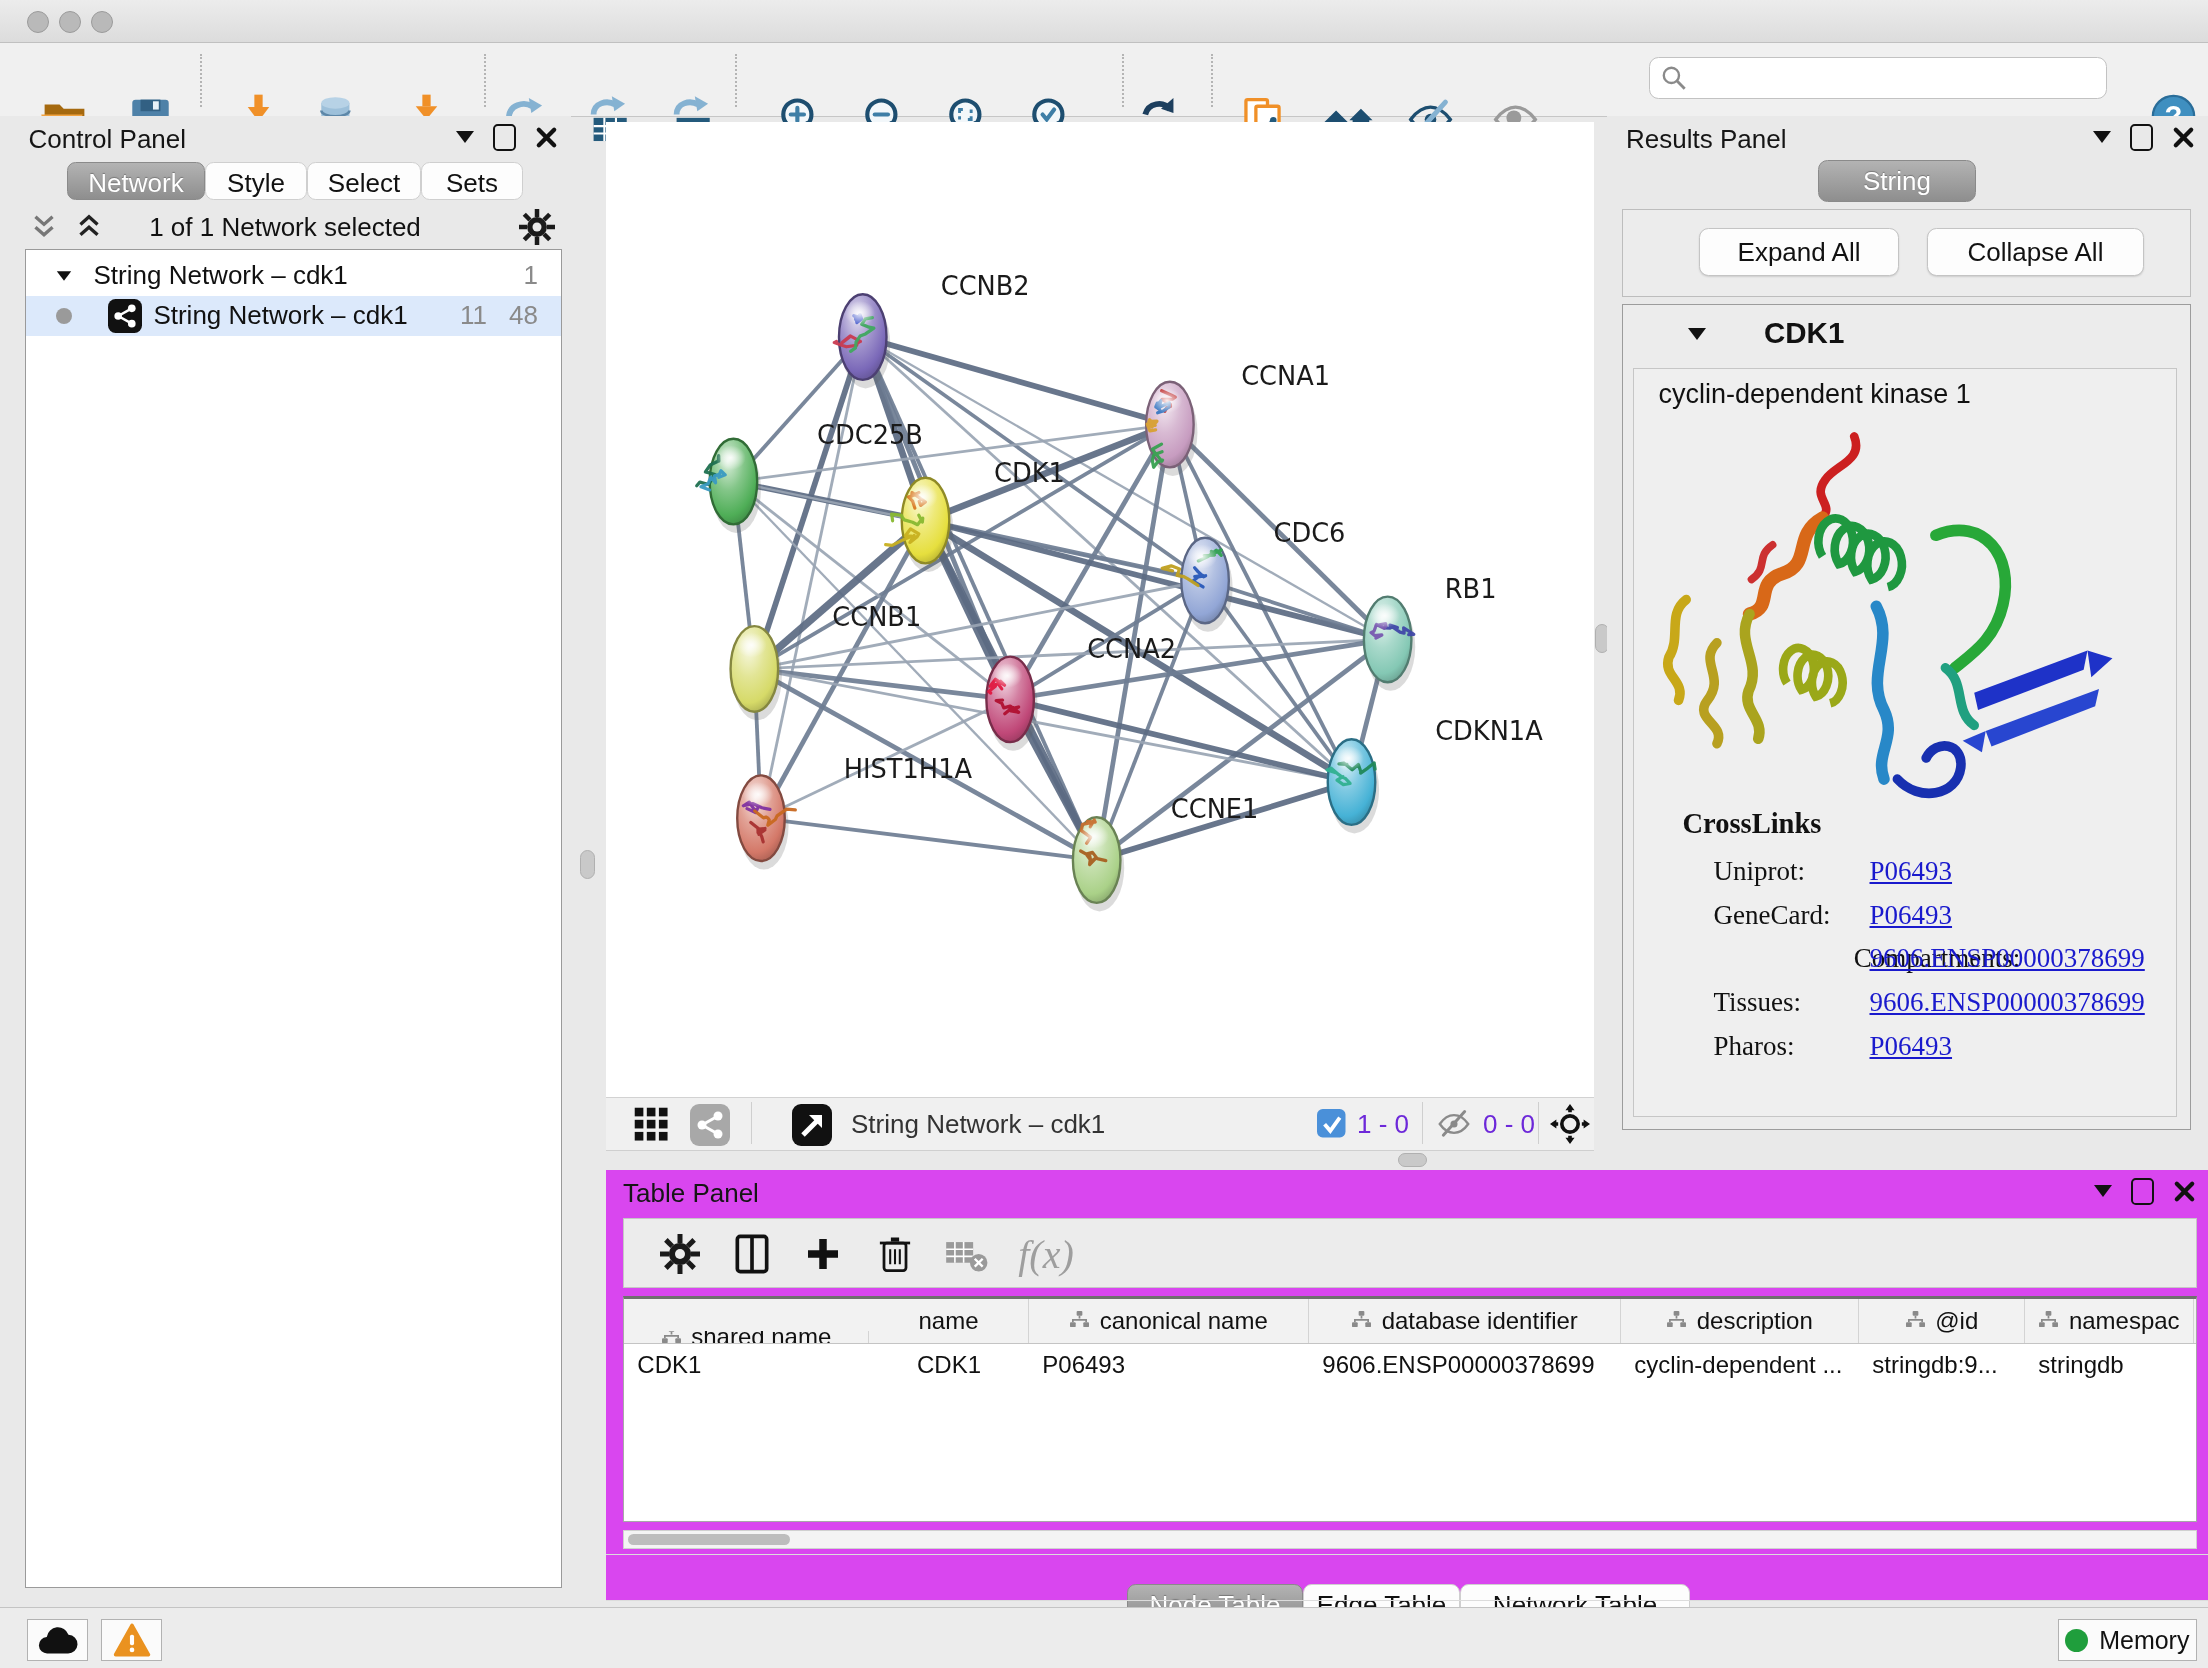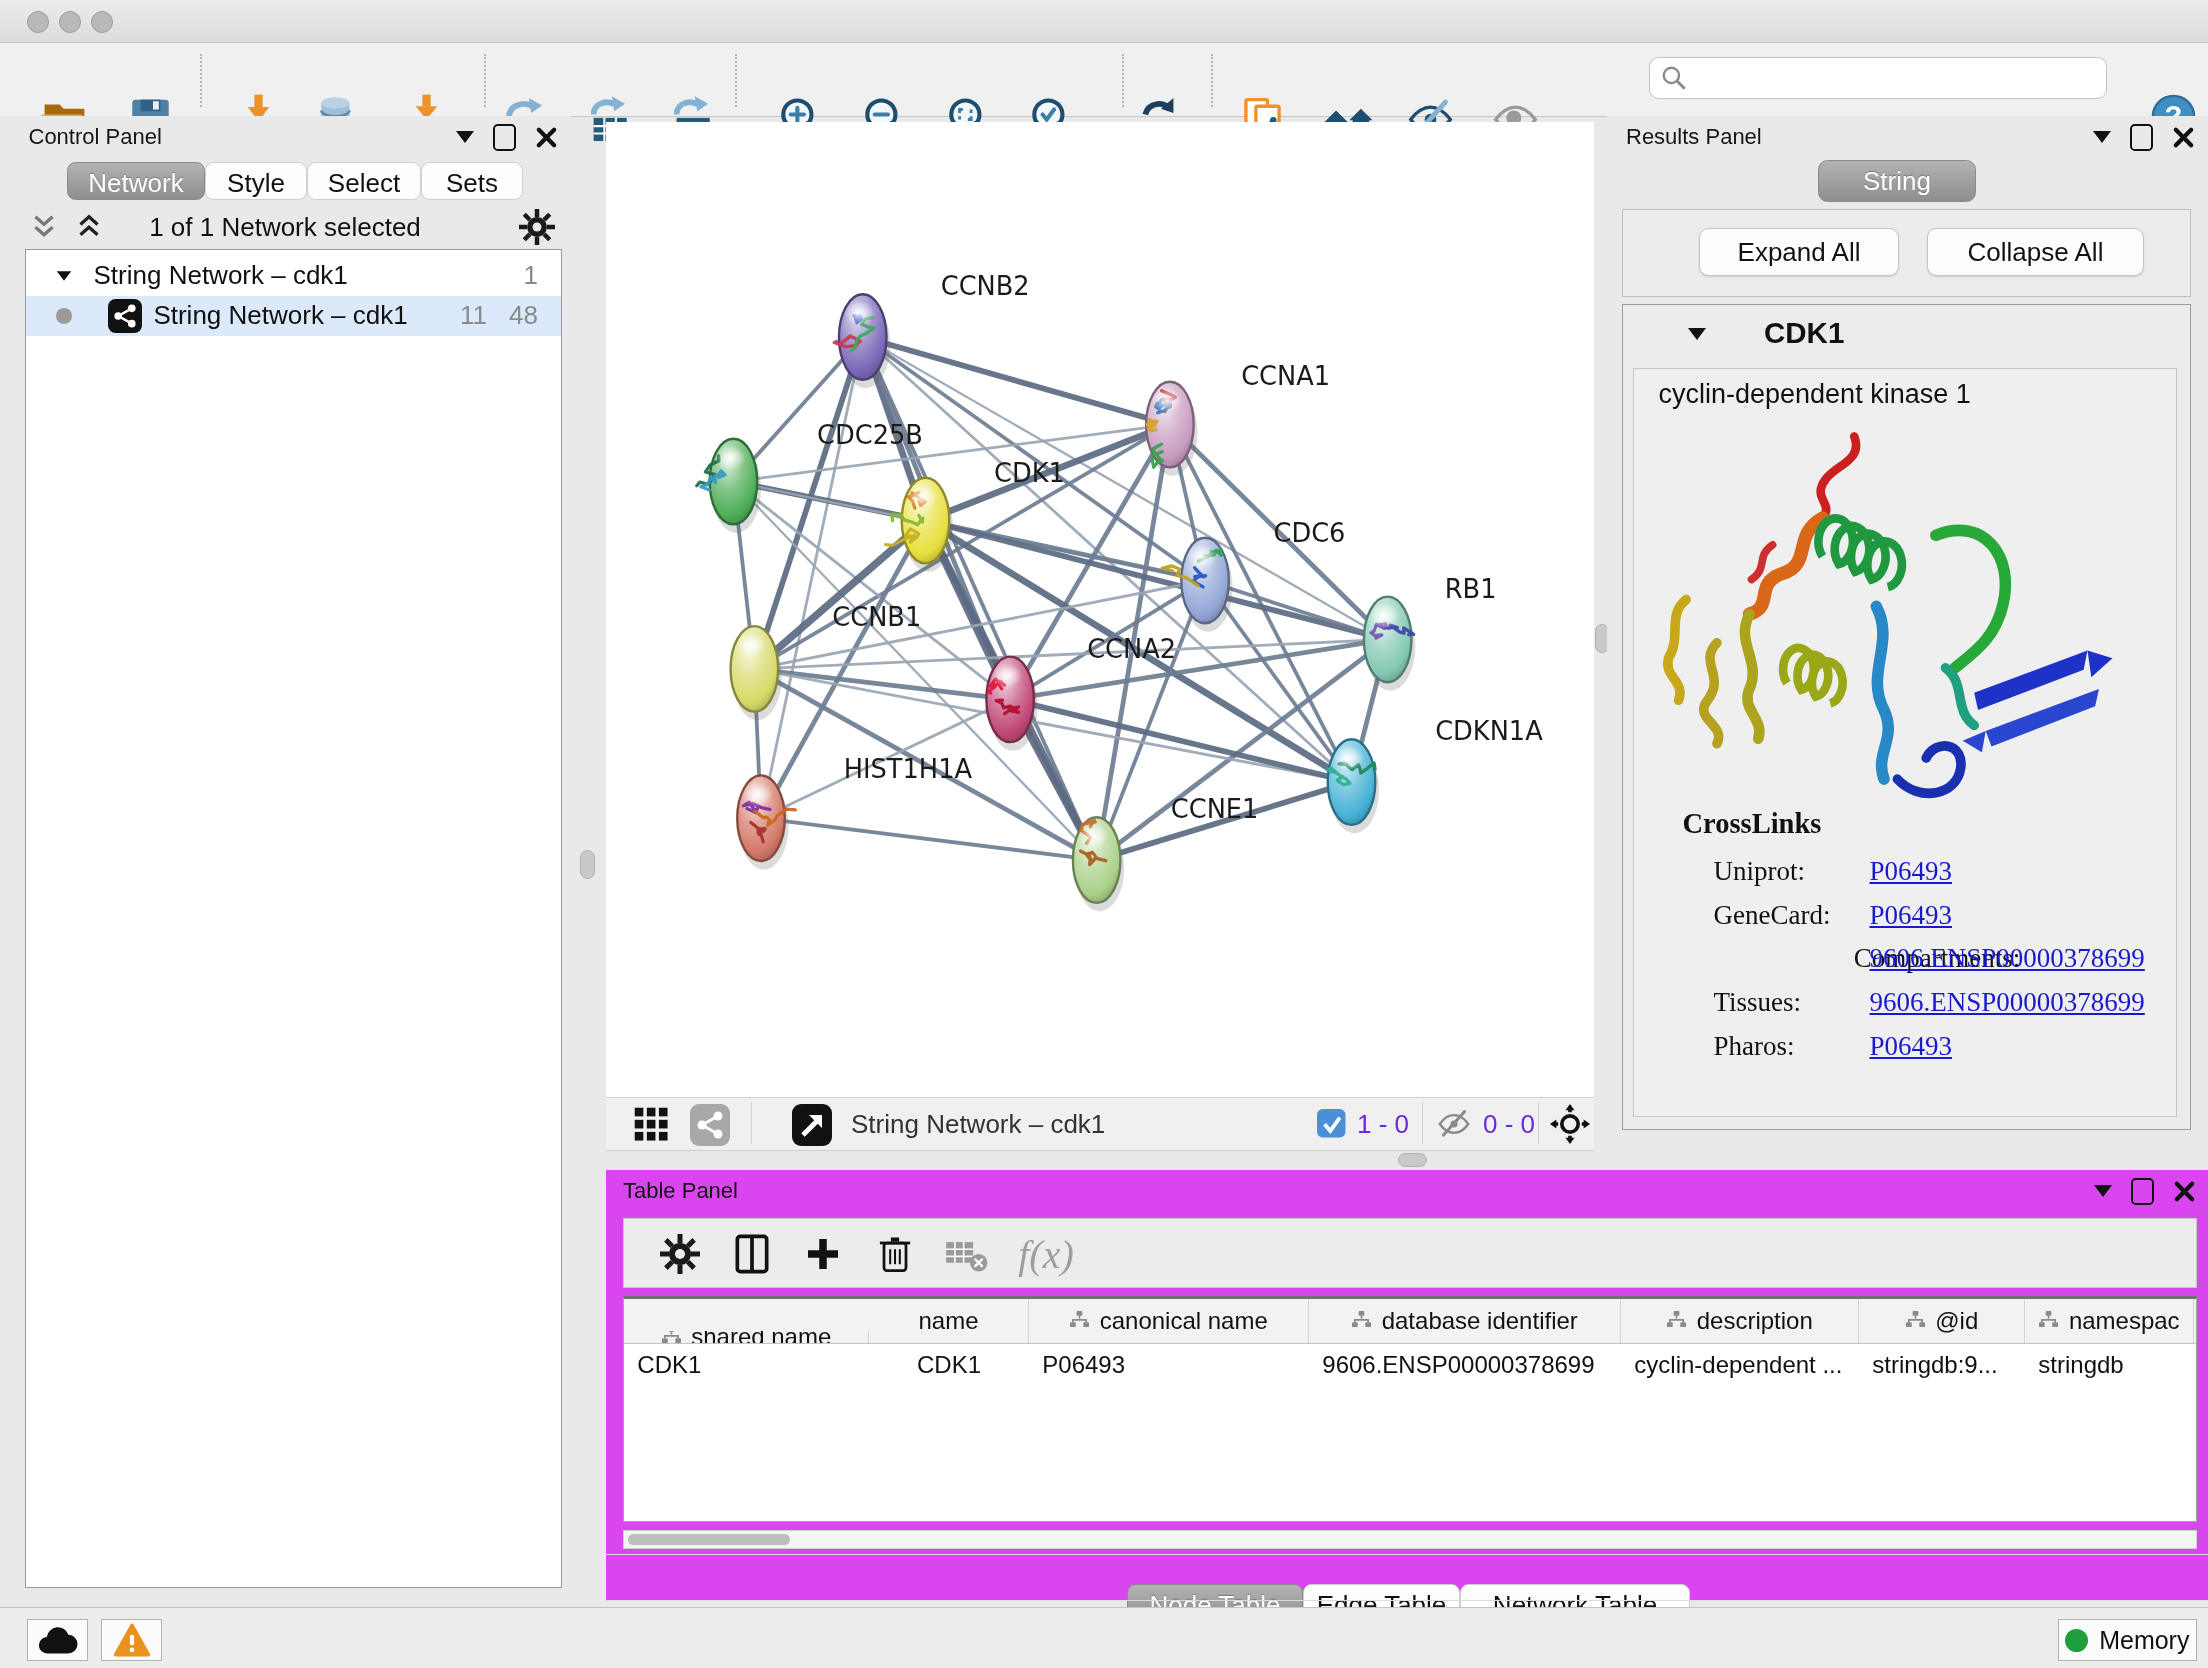--- a/index.html
+++ b/index.html
@@ -20,7 +20,7 @@
              border:1.9px solid #c2c2c2;border-radius:9.5px;display:flex;align-items:center;padding-left:9.5px;box-sizing:border-box;}
   .searchbox input{border:none;outline:none;font-size:23px;width:380px;background:transparent;}
   
-  .ptitle{font-size:22px;color:#151515;}
+  .ptitle{font-size:26px;color:#151515;}
   .winctrl{position:absolute;right:13.3px;top:7.6px;display:flex;align-items:center;gap:19px;}
   .tri-dn{width:0;height:0;border-left:9.5px solid transparent;border-right:9.5px solid transparent;border-top:12.4px solid #111;}
   .floatbox{width:19px;height:23px;border:2.9px solid #111;border-radius:4.8px;}

